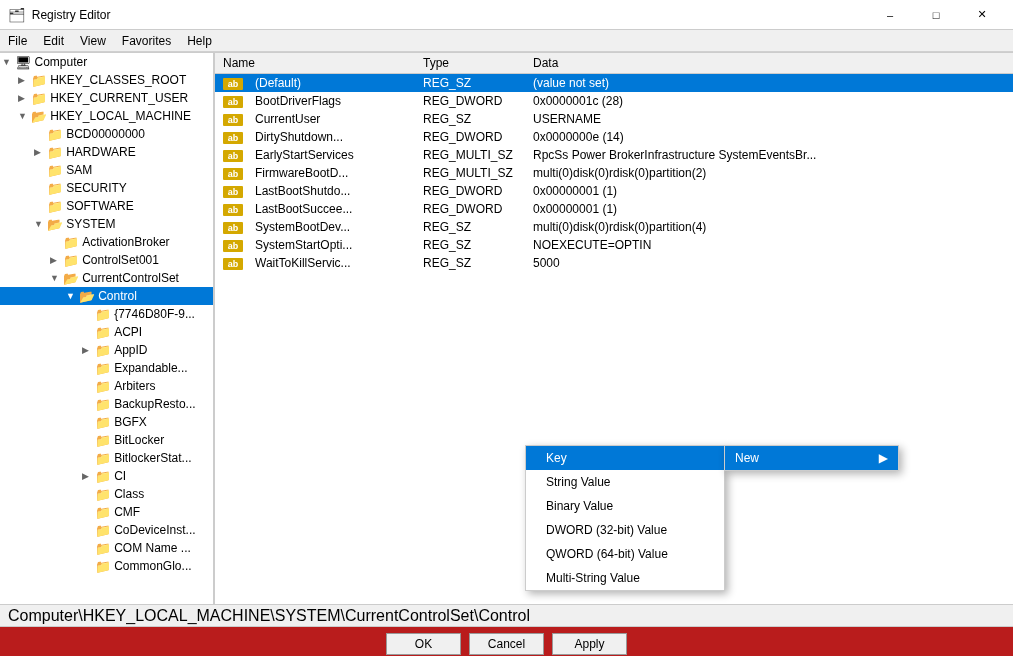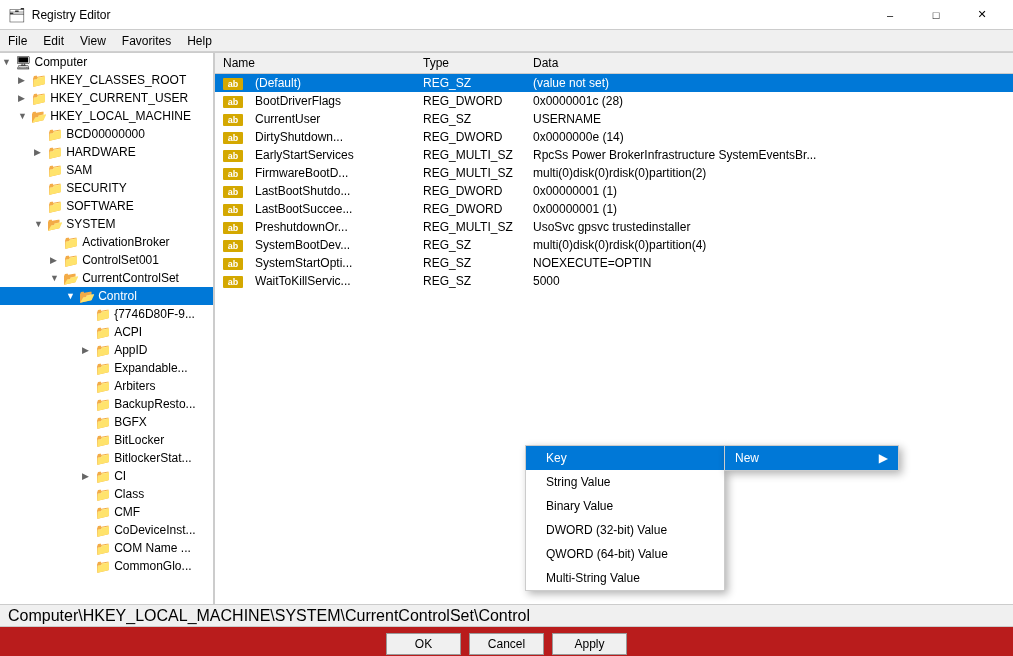--- a/index.html
+++ b/index.html
@@ -455,11 +455,6 @@
             <td>0x00000001 (1)</td>
           </tr>
           <tr>
-            <td><span class="reg-icon">ab</span>PreshutdownOr...</td>
-            <td>REG_MULTI_SZ</td>
-            <td>UsoSvc gpsvc trustedinstaller</td>
-          </tr>
-          <tr>
             <td><span class="reg-icon">ab</span>SystemBootDev...</td>
             <td>REG_SZ</td>
             <td>multi(0)disk(0)rdisk(0)partition(4)</td>

